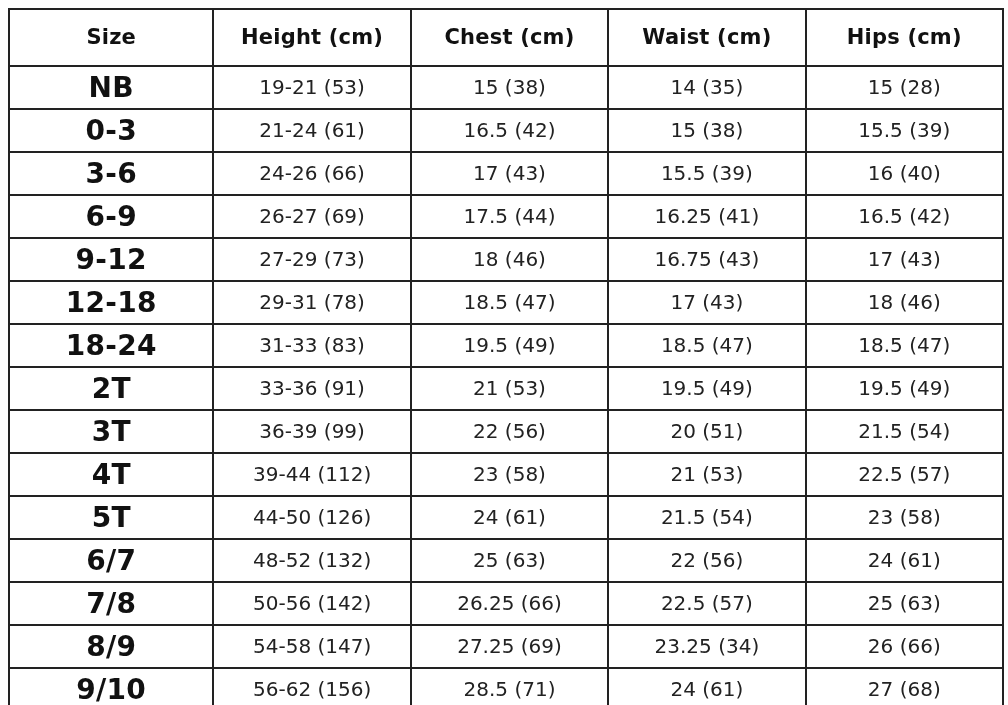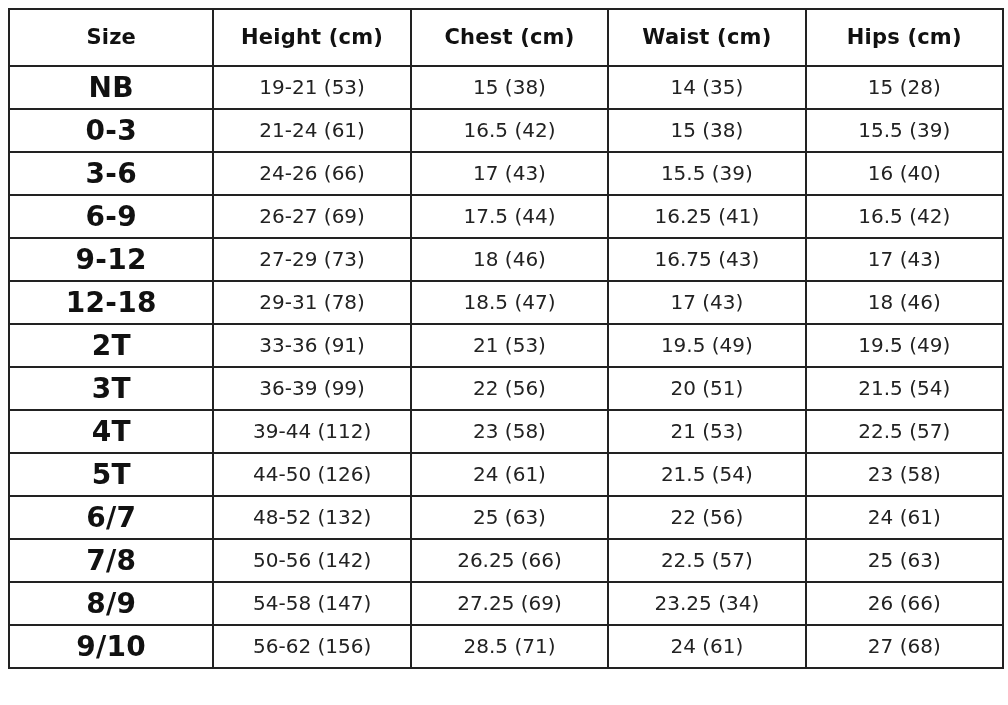--- a/index.html
+++ b/index.html
@@ -127,6 +127,13 @@
         <td>18 (46)</td>
       </tr>
       <tr>
+        <td class="sizecell">18-24</td>
+        <td>31-33 (83)</td>
+        <td>19.5 (49)</td>
+        <td>18.5 (47)</td>
+        <td>18.5 (47)</td>
+      </tr>
+      <tr>
         <td class="sizecell">2T</td>
         <td>33-36 (91)</td>
         <td>21 (53)</td>

